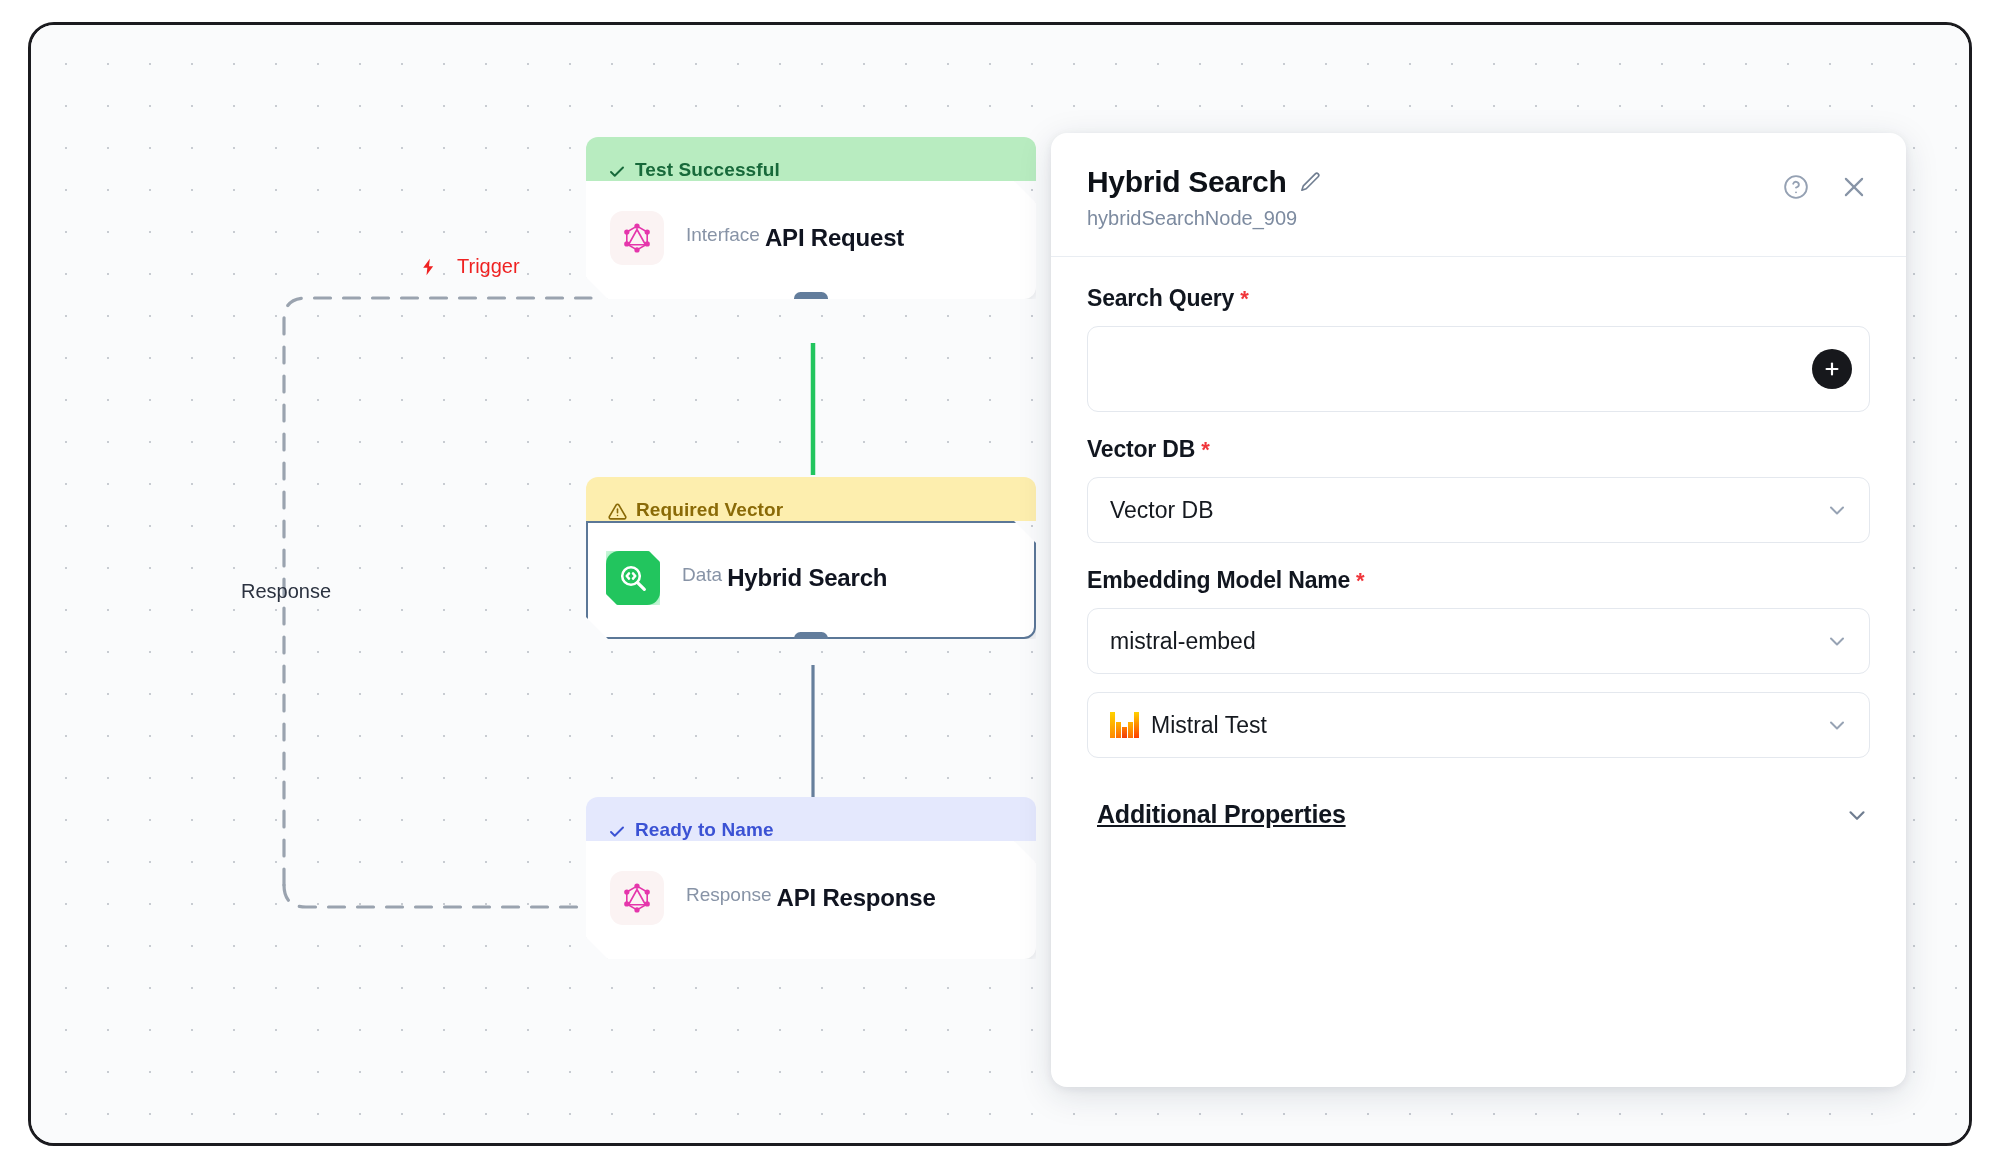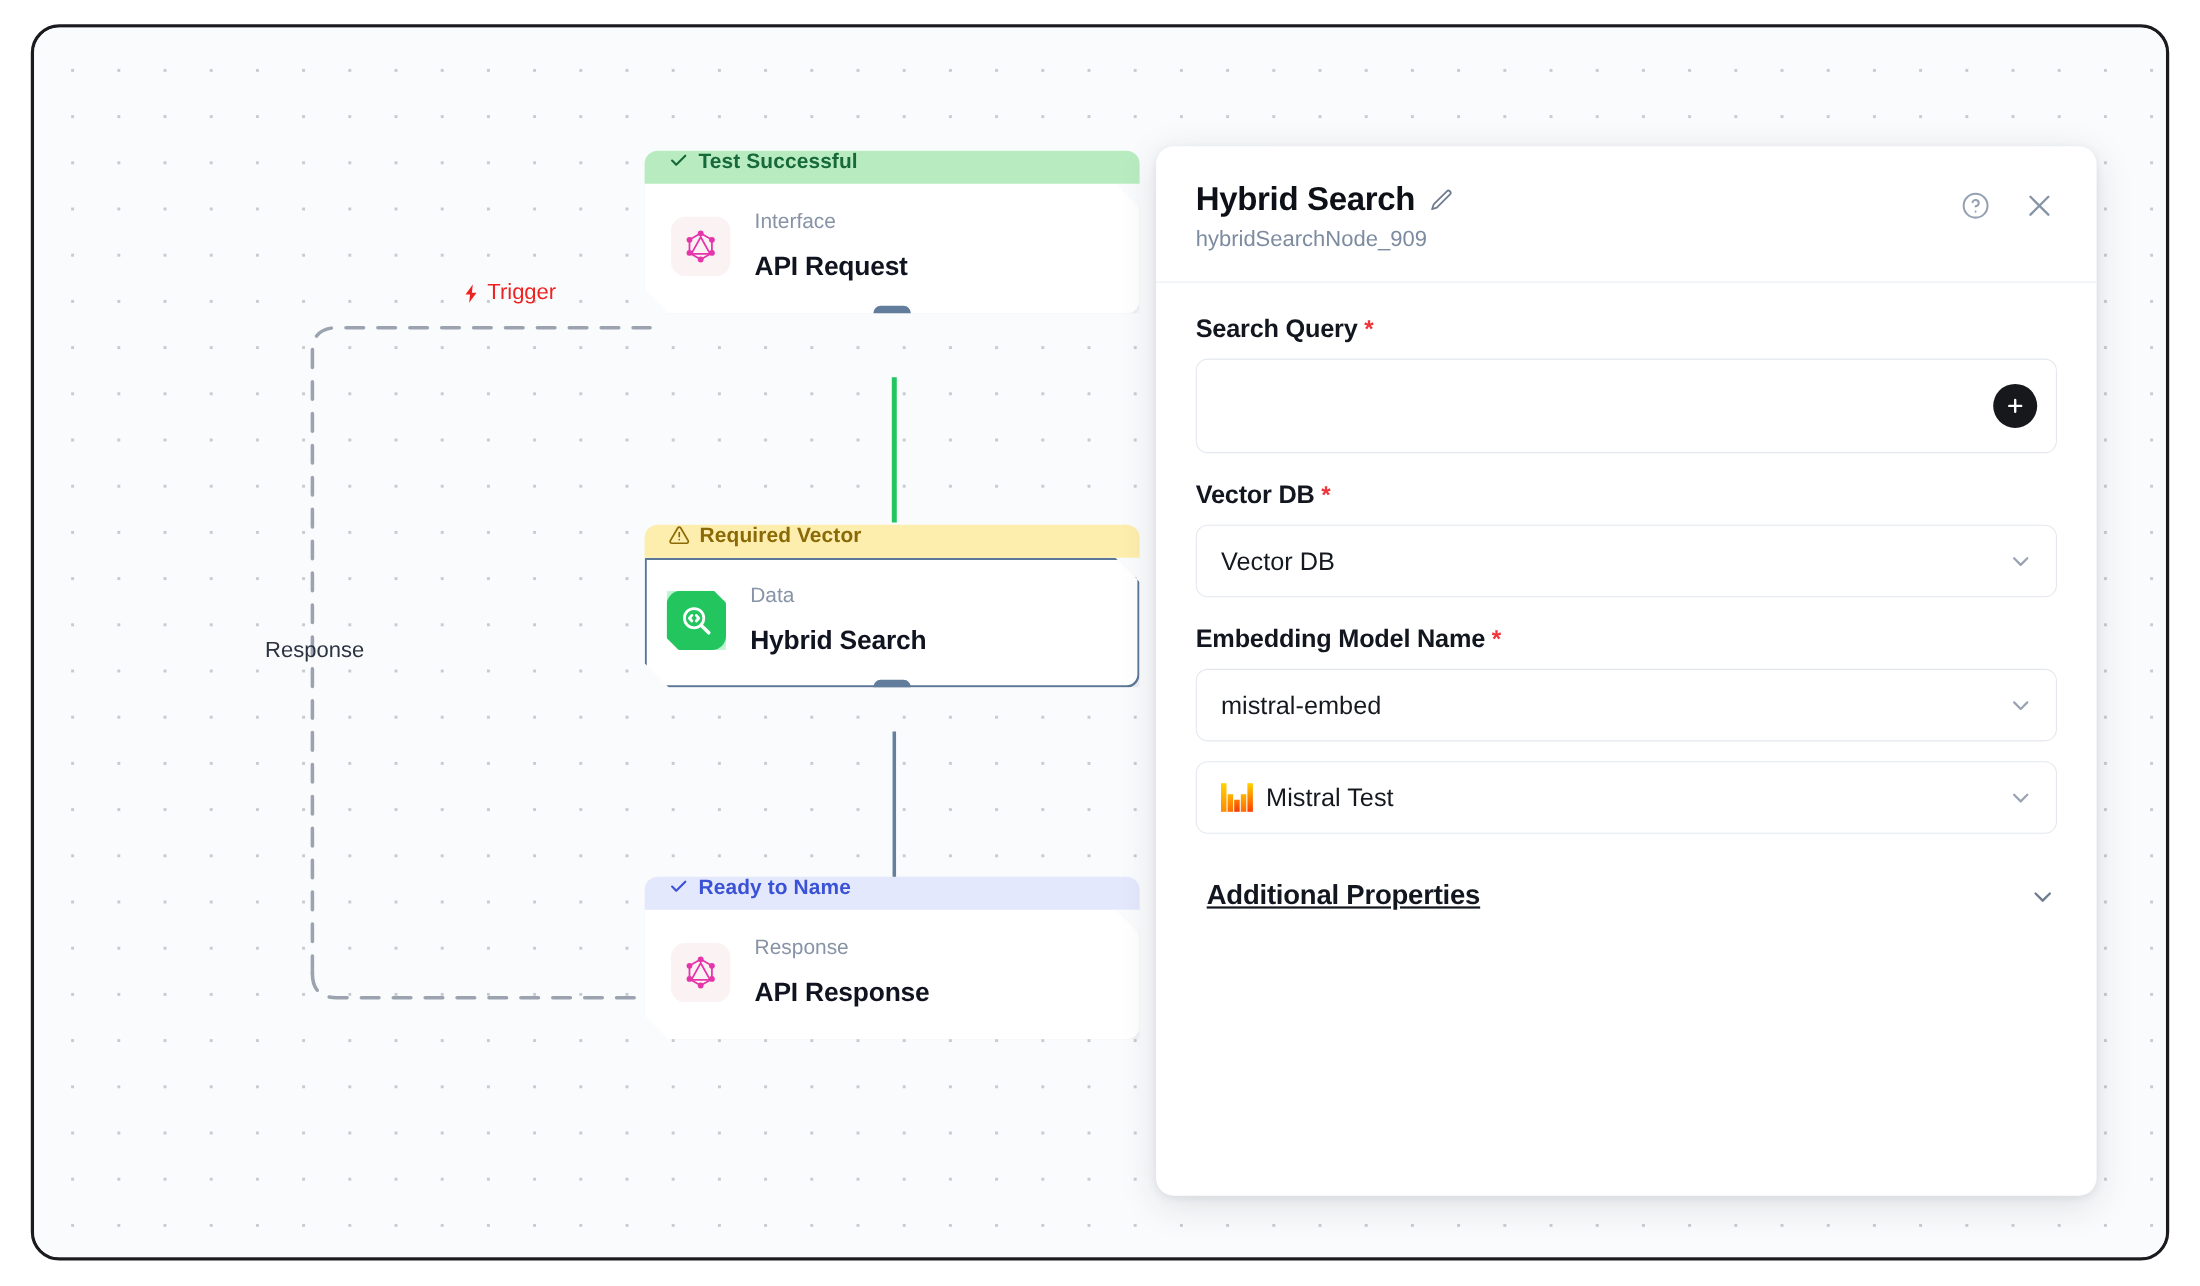--- a/index.html
+++ b/index.html
@@ -40,10 +40,10 @@
     width: 450px;
   }
   .node-status {
-    height: 30px;
+    height: 44px;
     border-radius: 12px 12px 0 0;
     display: flex;
-    align-items: flex-start;
+    align-items: flex-end;
     padding: 0 22px;
     font-size: 19px;
     font-weight: 600;

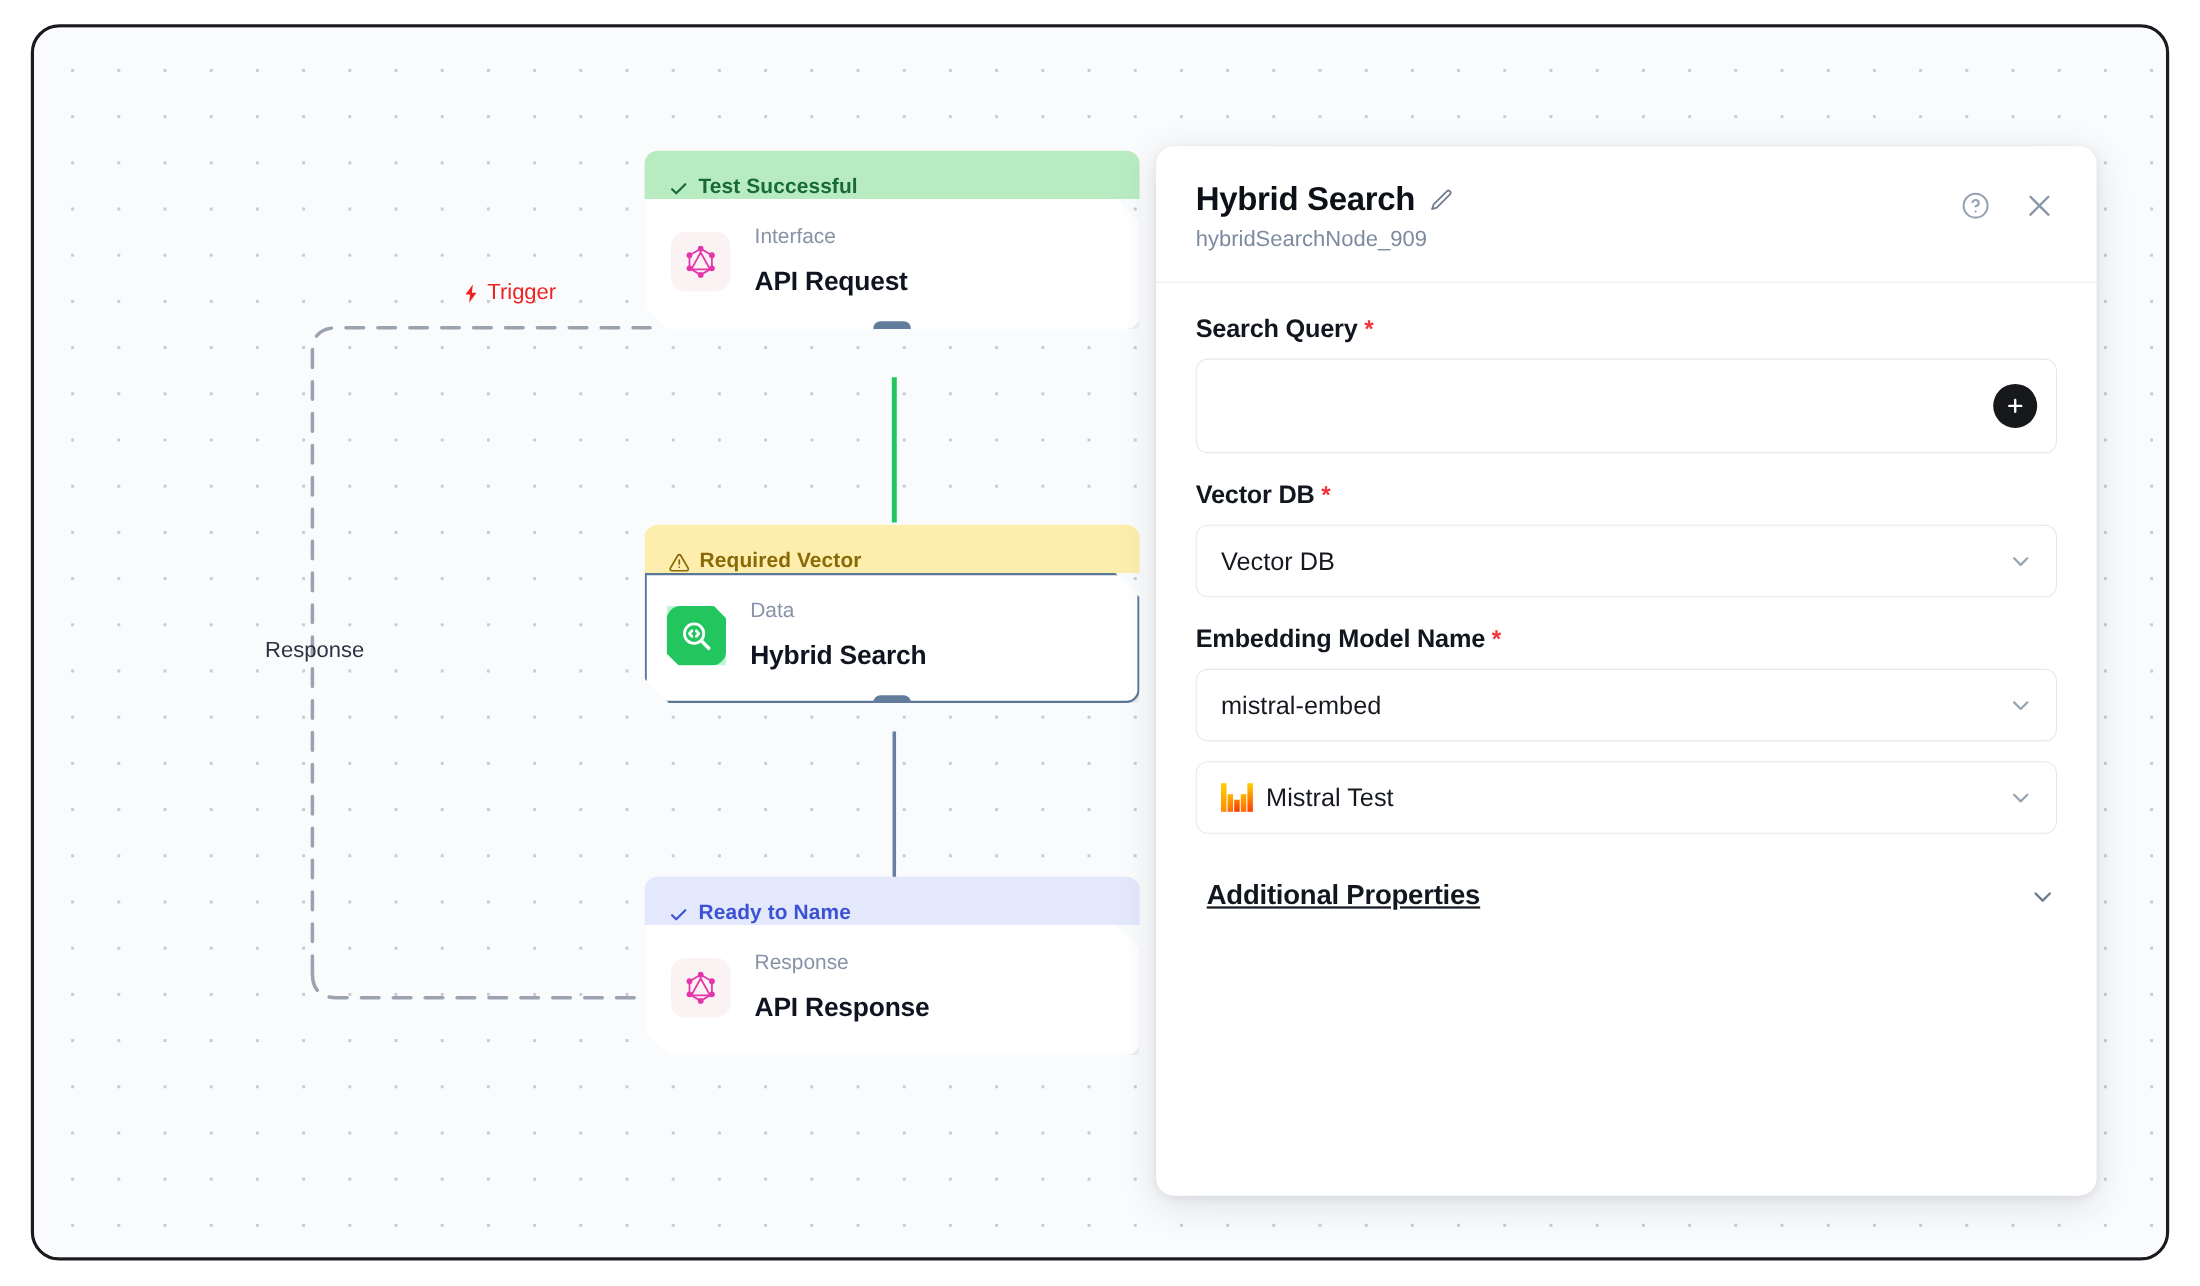--- a/index.html
+++ b/index.html
@@ -92,7 +92,7 @@
     clip-path: polygon(0 0, calc(100% - 11px) 0, 100% 11px, 100% 100%,
                        11px 100%, 0 calc(100% - 11px));
   }
-  .node-text { display: flex; flex-direction: column; gap: 16px; }
+  .node-text { display: flex; flex-direction: row; gap: 5px; }
   .node-kind {
     font-size: 19px;
     color: #8793a6;

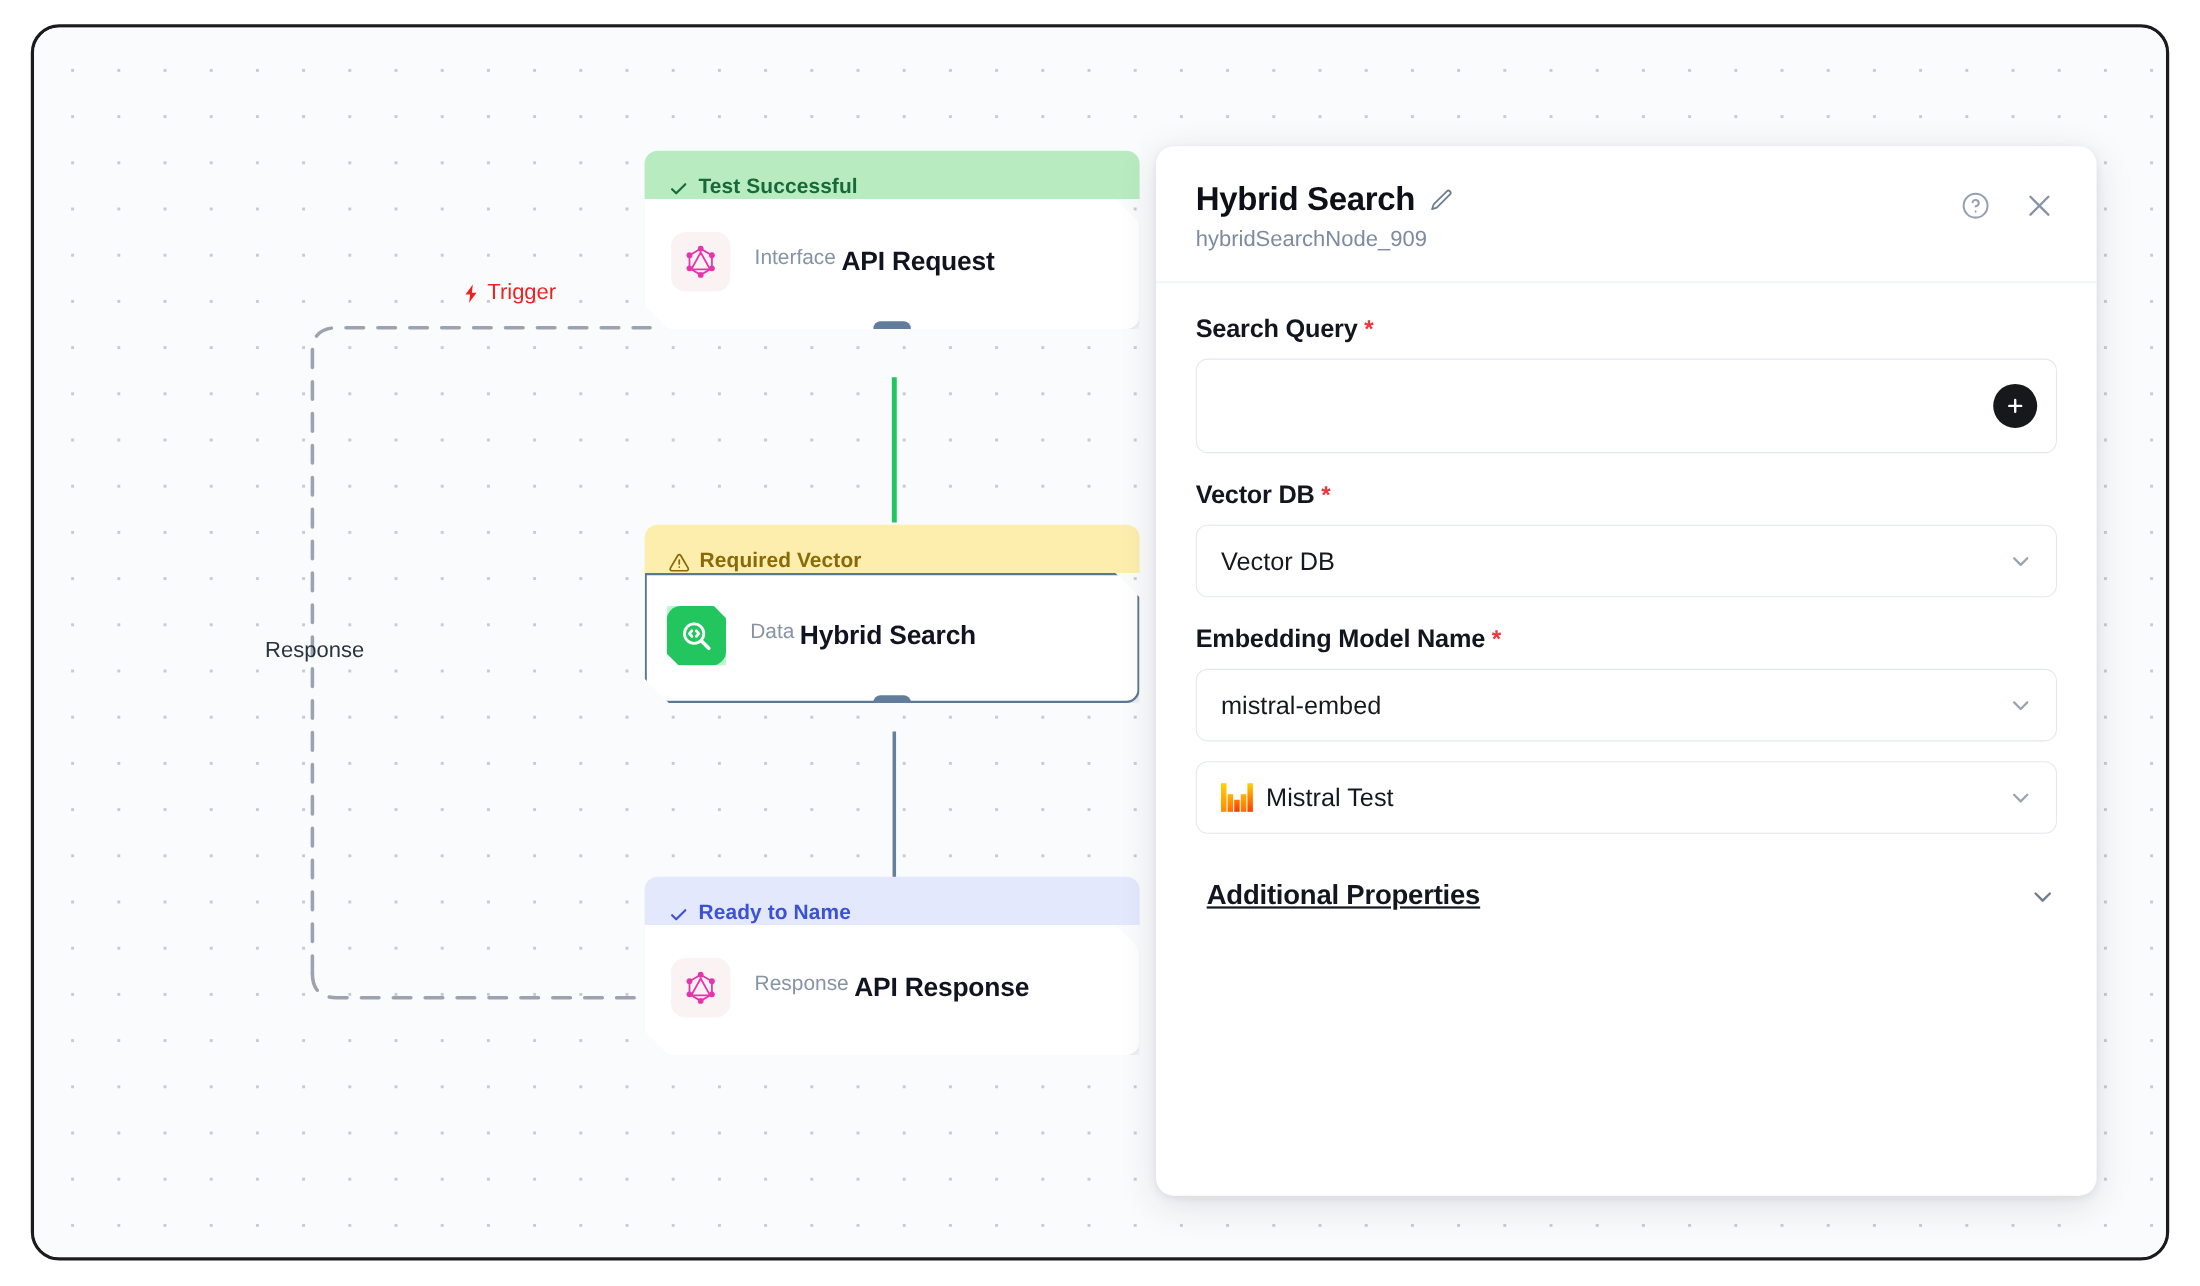--- a/index.html
+++ b/index.html
@@ -125,7 +125,7 @@
     white-space: nowrap;
     display: flex;
     align-items: center;
-    gap: 4px;
+    gap: 18px;
   }
   .edge-label.trigger { color: #ef2222; font-weight: 500; }
   .edge-label.response { color: #2b3240; font-weight: 400; }

